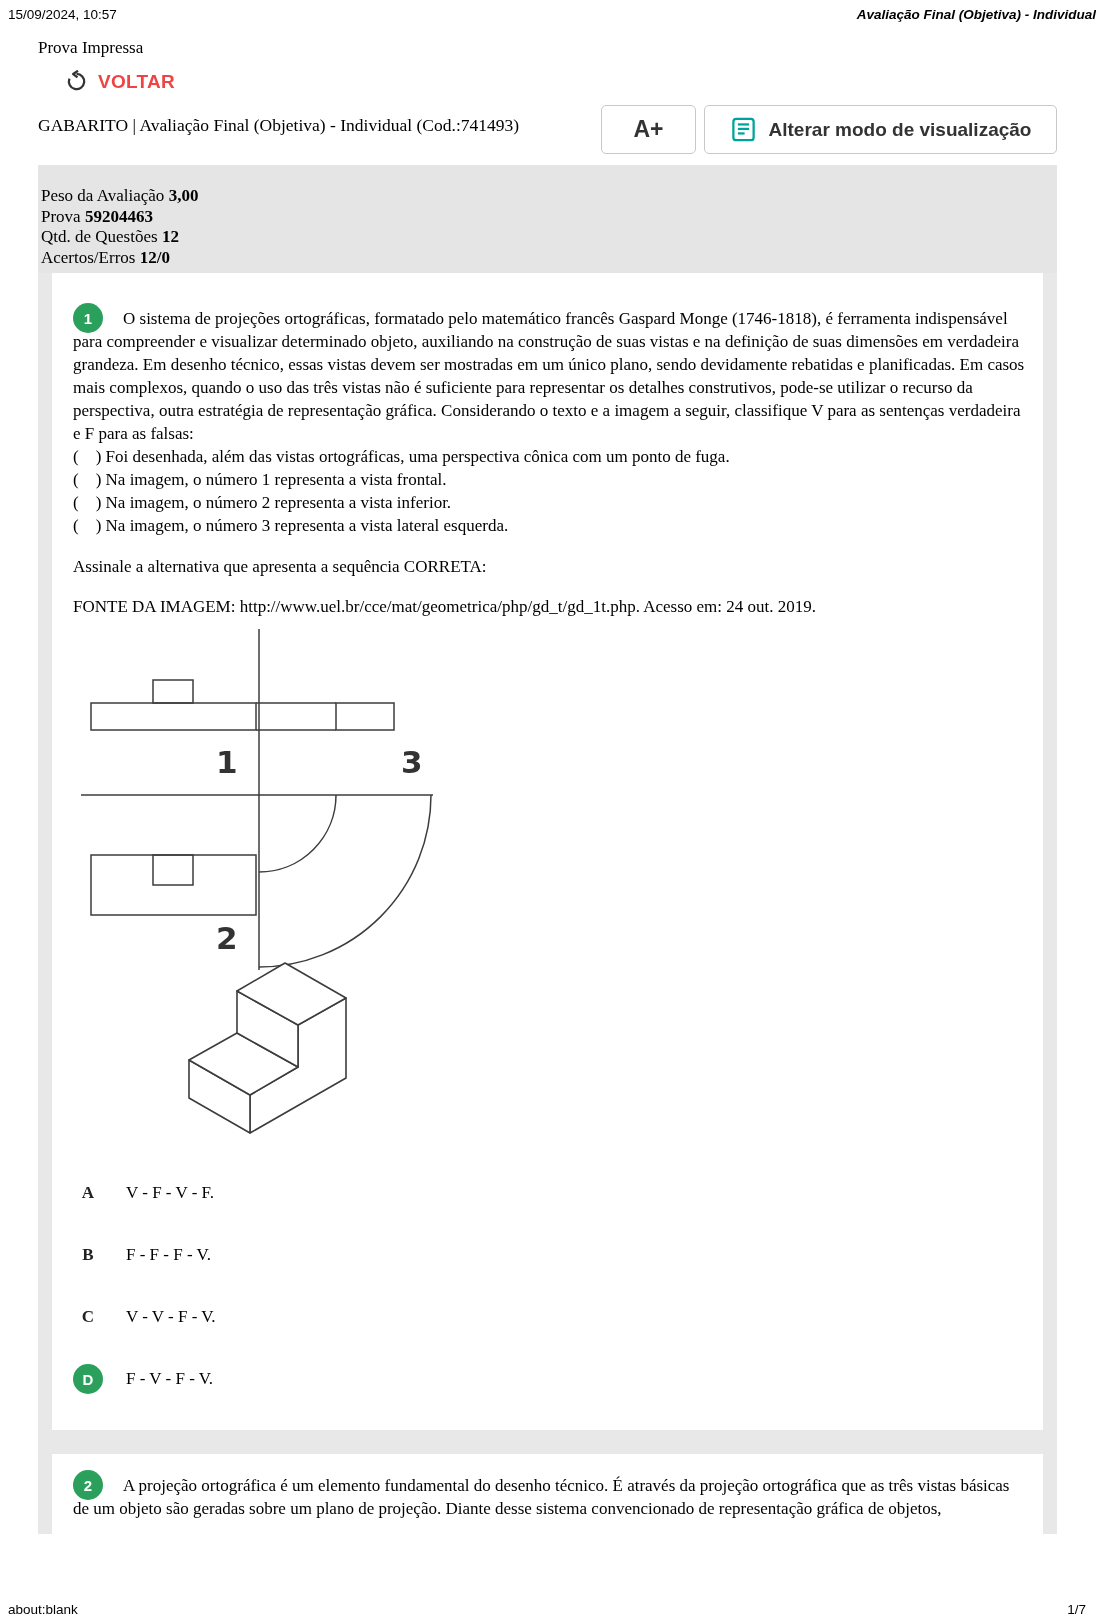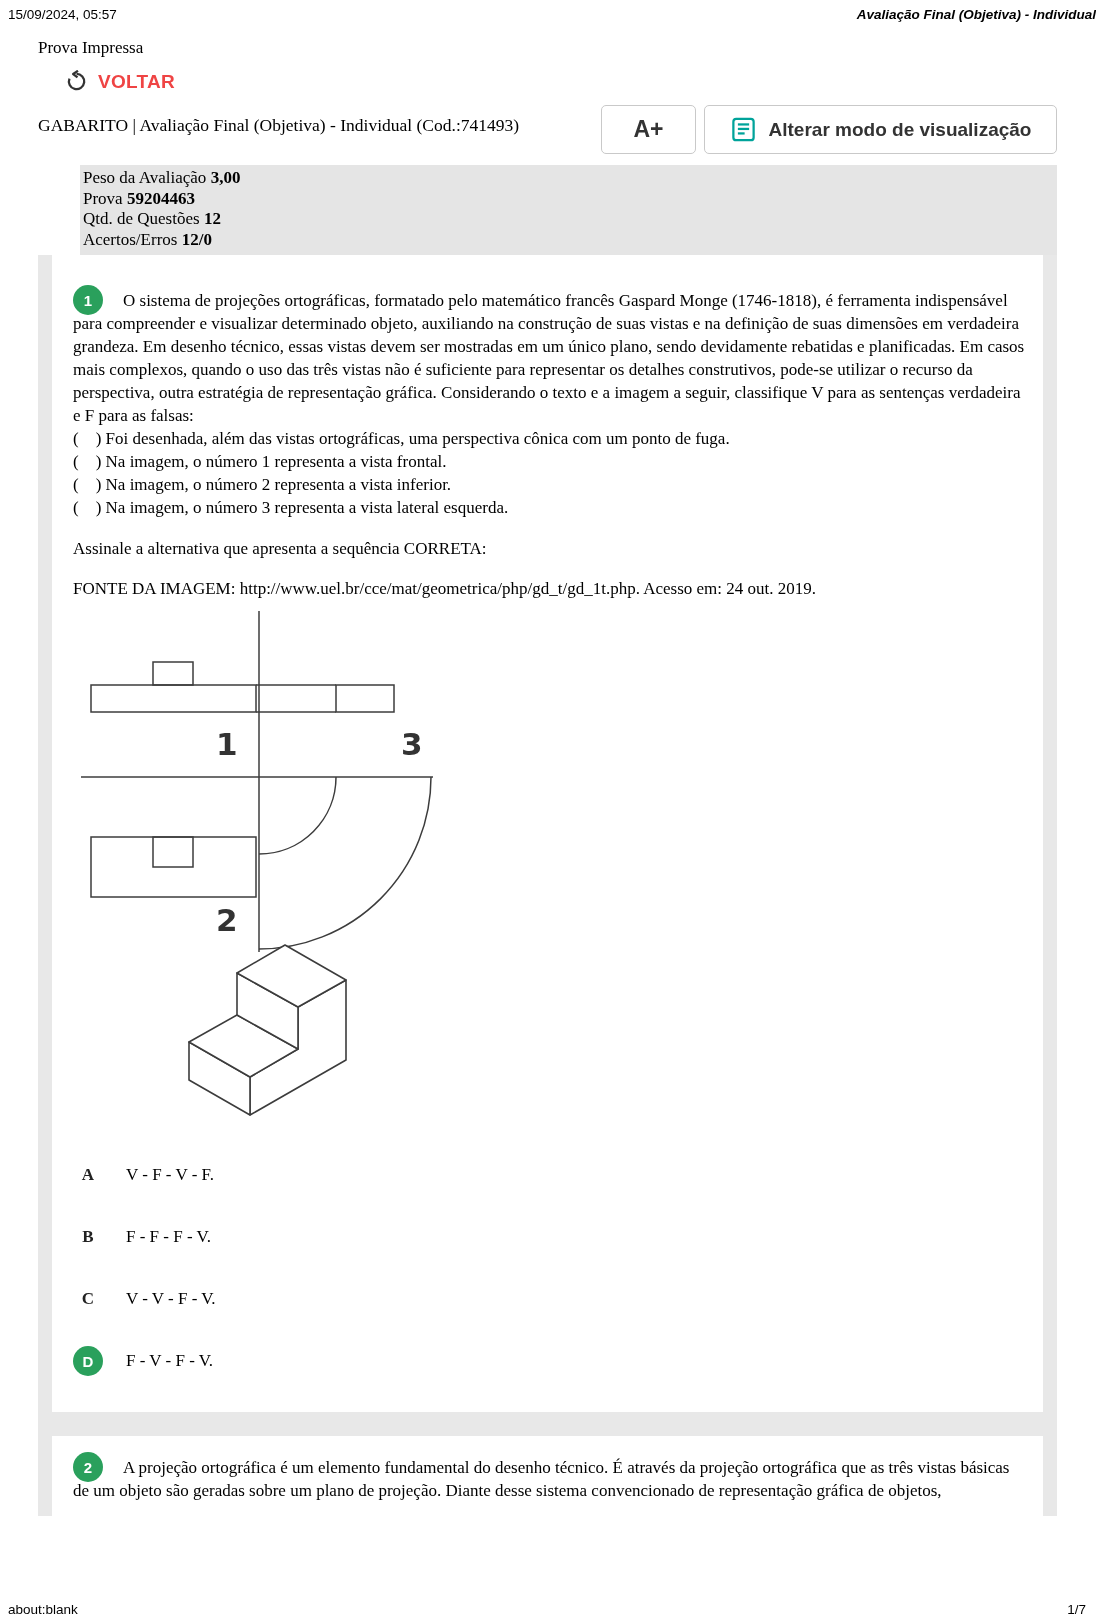--- a/index.html
+++ b/index.html
@@ -64,7 +64,7 @@
 <body>
 
 <div class="print-header">
-  <span class="ph-date">15/09/2024, 05:57</span>
+  <span class="ph-date">15/09/2024, 10:57</span>
   <span class="ph-title">Avaliação Final (Objetiva) - Individual</span>
 </div>
 

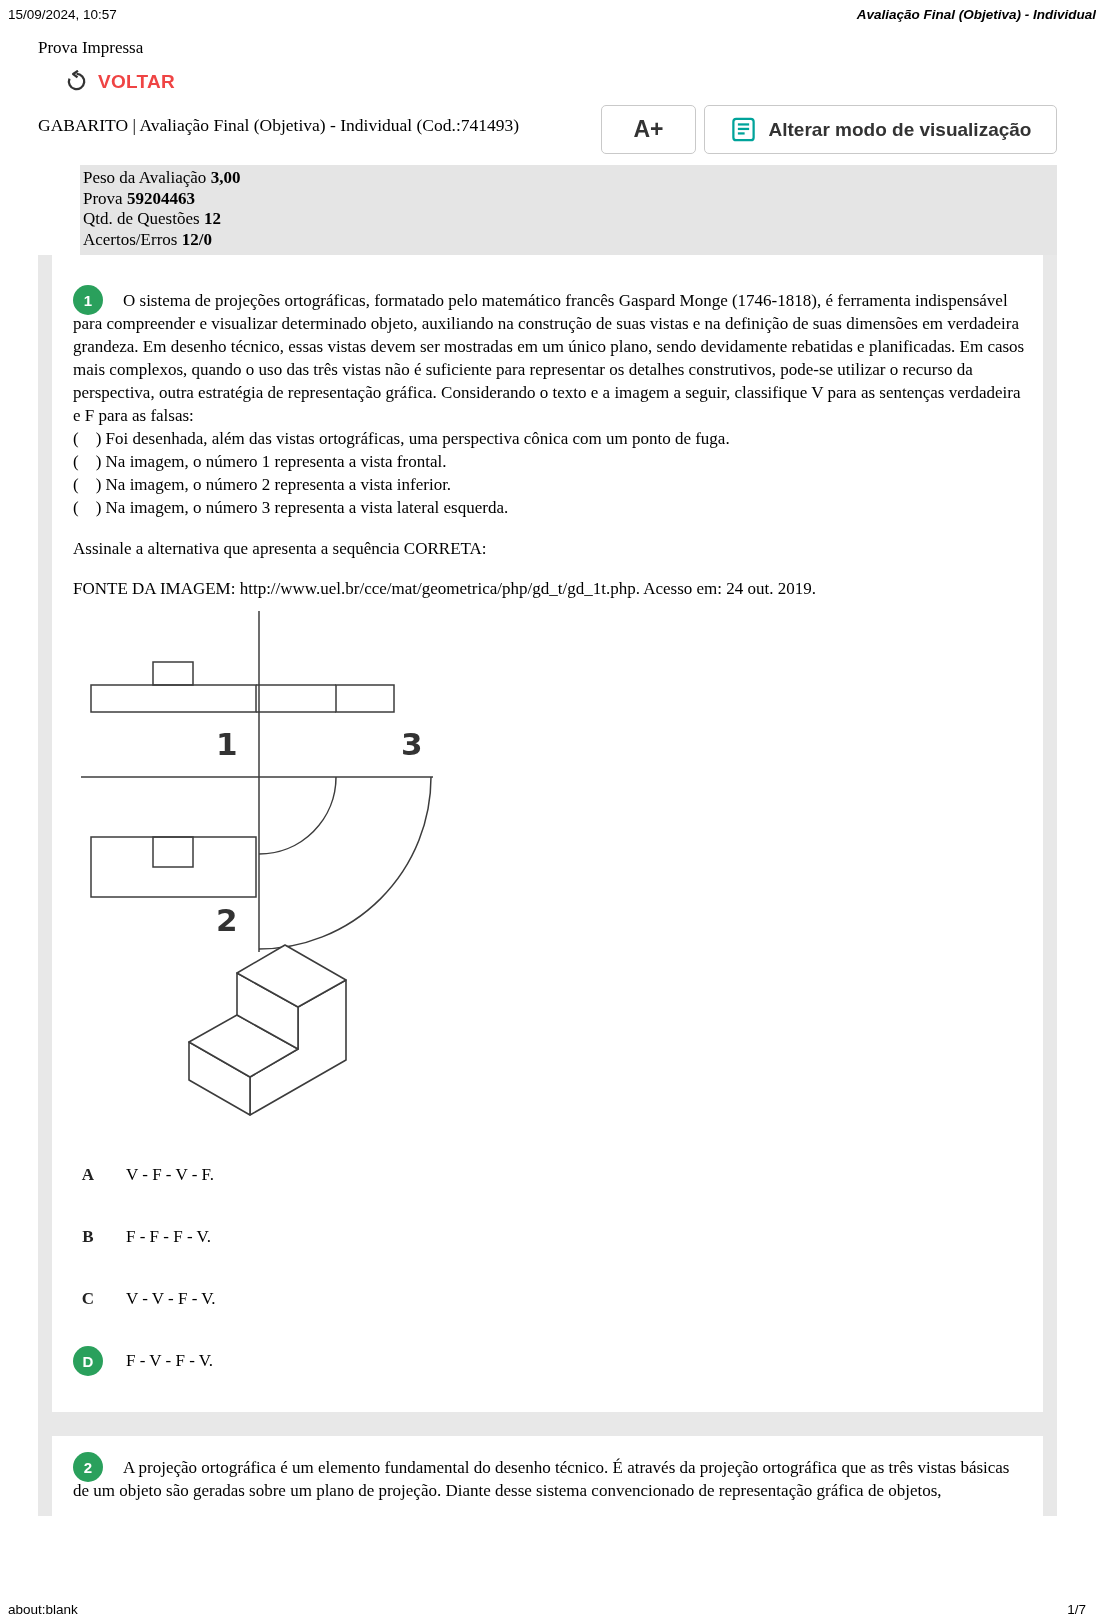--- a/index.html
+++ b/index.html
@@ -29,8 +29,8 @@
   .btn-aplus { width:95px; font-size:23px; font-weight:bold; }
   .btn-view  { width:353px; gap:12px; font-size:19px; font-weight:600; }
 
-  .summary { background:#e5e5e5; margin-top:4px; padding:3px 8px 5px 3px;
-    font-size:17px; line-height:20.5px;margin-left:42px; }
+  .summary { background:#e5e5e5; margin-top:4px; padding:21px 8px 5px 3px;
+    font-size:17px; line-height:20.5px; }
 
   .container { background:#e8e8e8; padding:0 14px; }
   .card { background:#fff; position:relative; }

